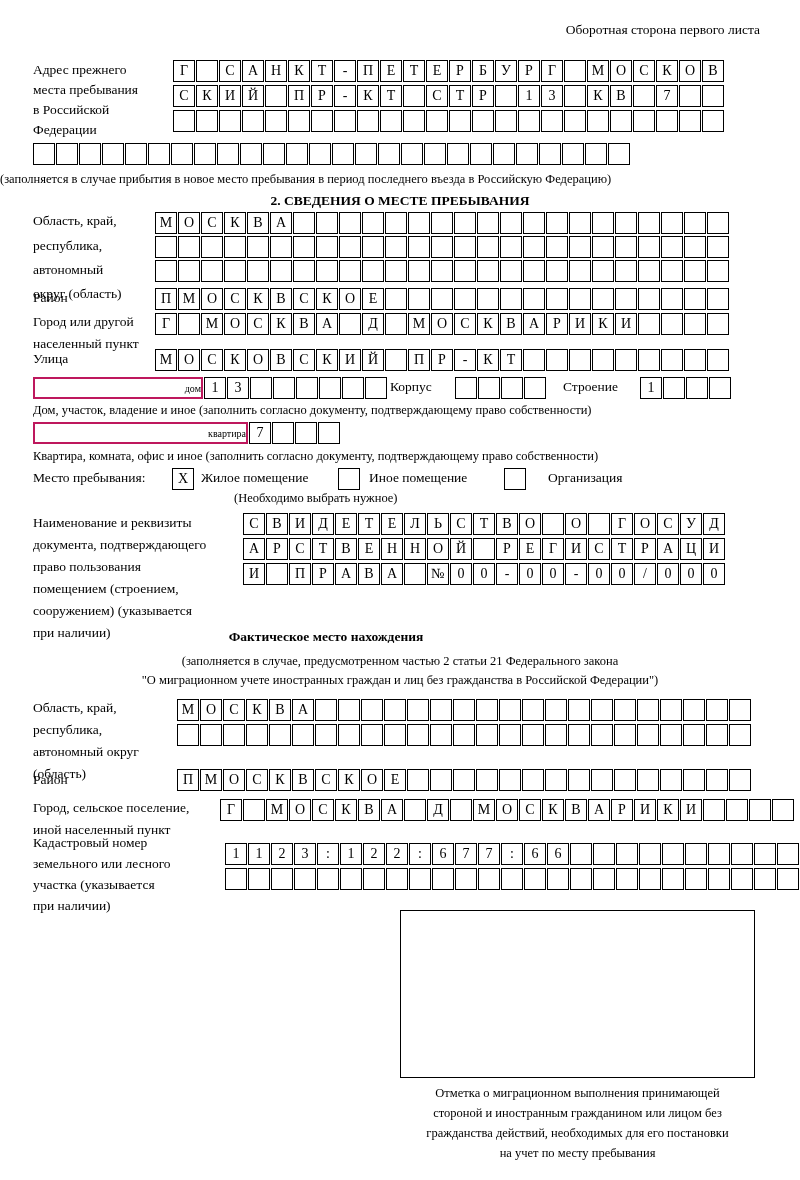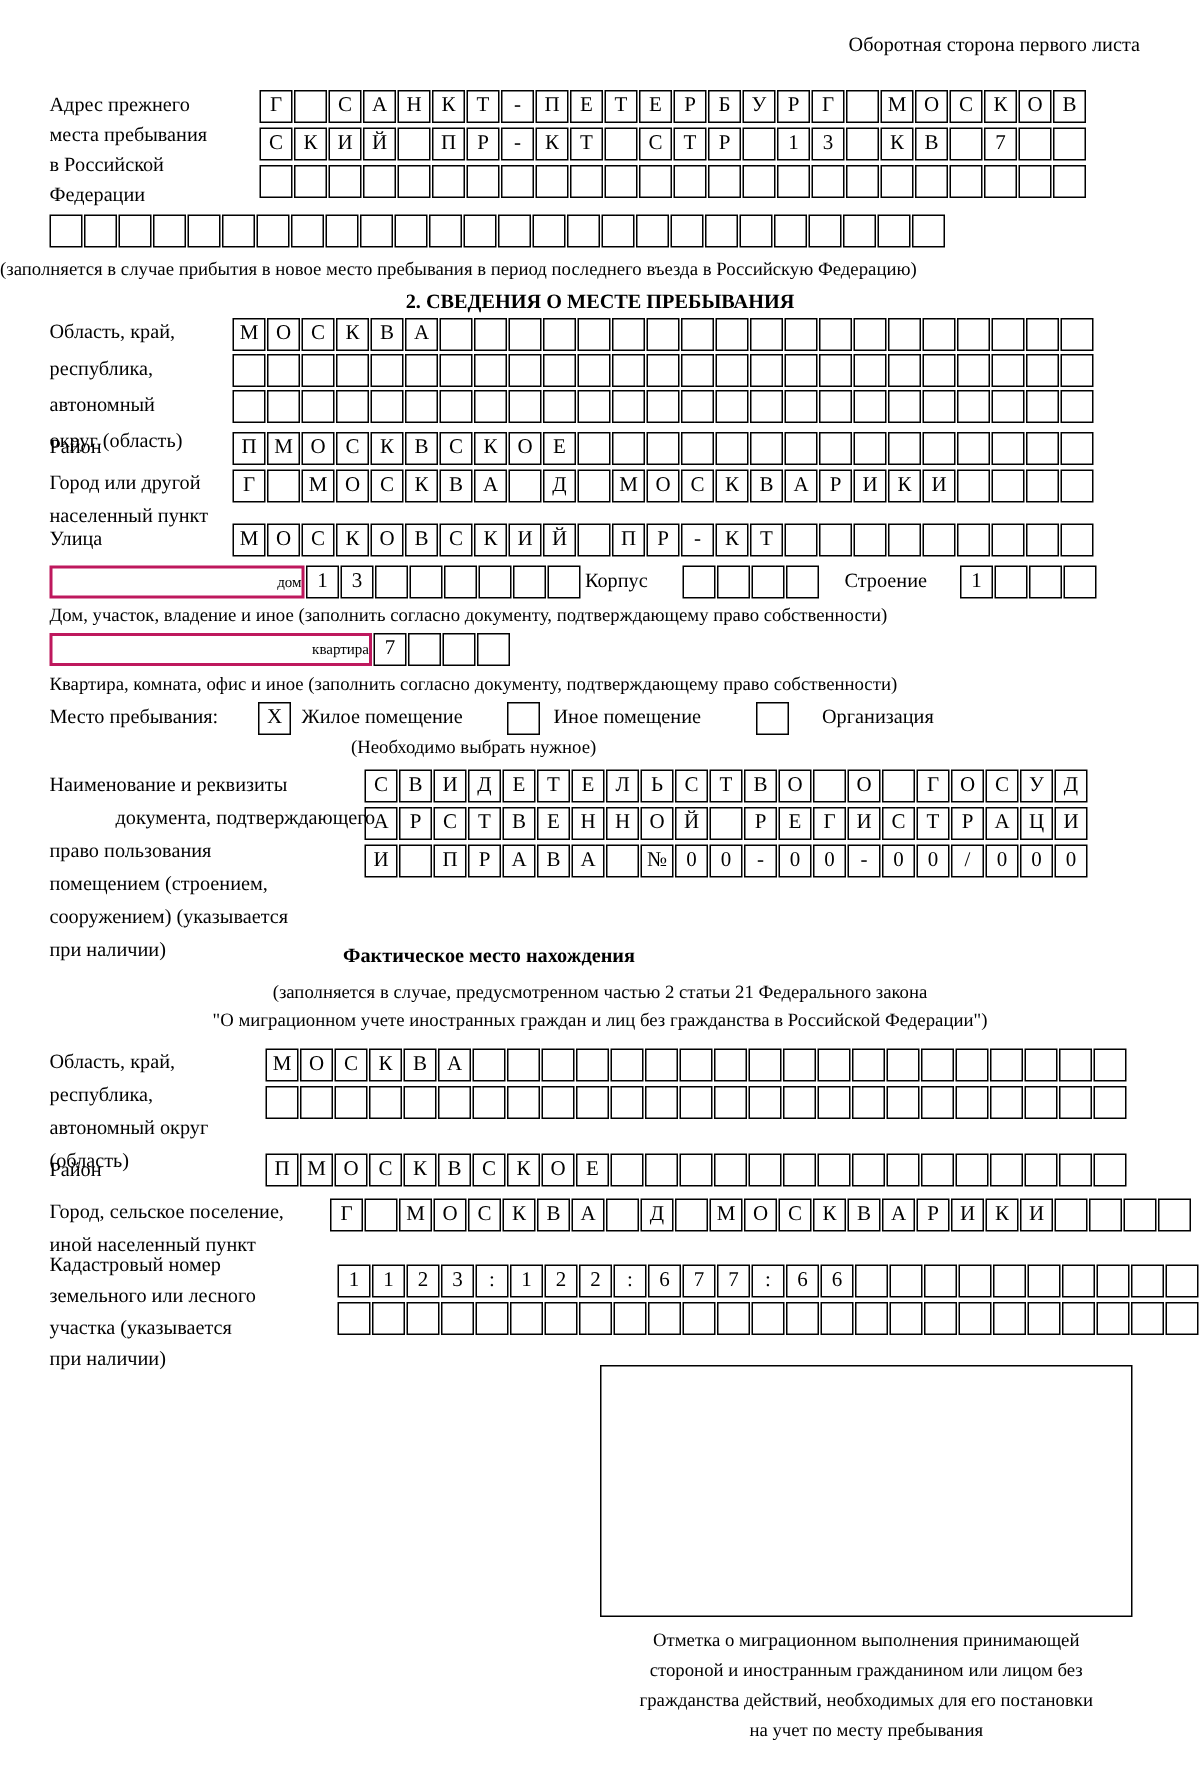--- a/index.html
+++ b/index.html
@@ -402,7 +402,7 @@
   <div class="txt lbl-sm" style="left:234px;top:491px;">(Необходимо выбрать нужное)</div>
 
   <div class="txt lbl" style="left:33px;top:515px;">Наименование и реквизиты</div>
-  <div class="txt lbl" style="left:33px;top:537px;margin-left:44px;">документа, подтверждающего</div>
+  <div class="txt lbl" style="left:33px;top:537px;">документа, подтверждающего</div>
   <div class="txt lbl" style="left:33px;top:559px;">право пользования</div>
   <div class="txt lbl" style="left:33px;top:581px;text-align:right;">помещением (строением,</div>
   <div class="txt lbl" style="left:33px;top:603px;">сооружением) (указывается</div>

